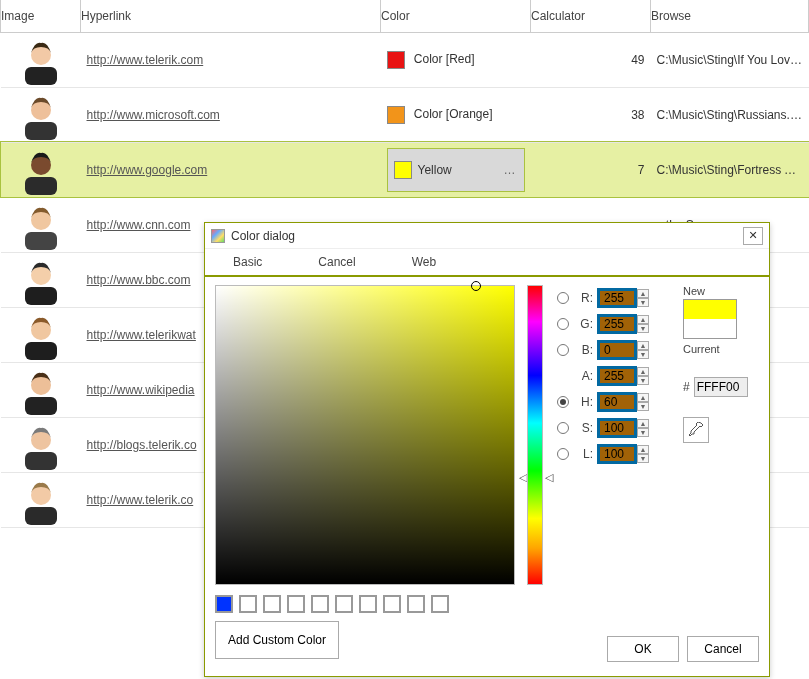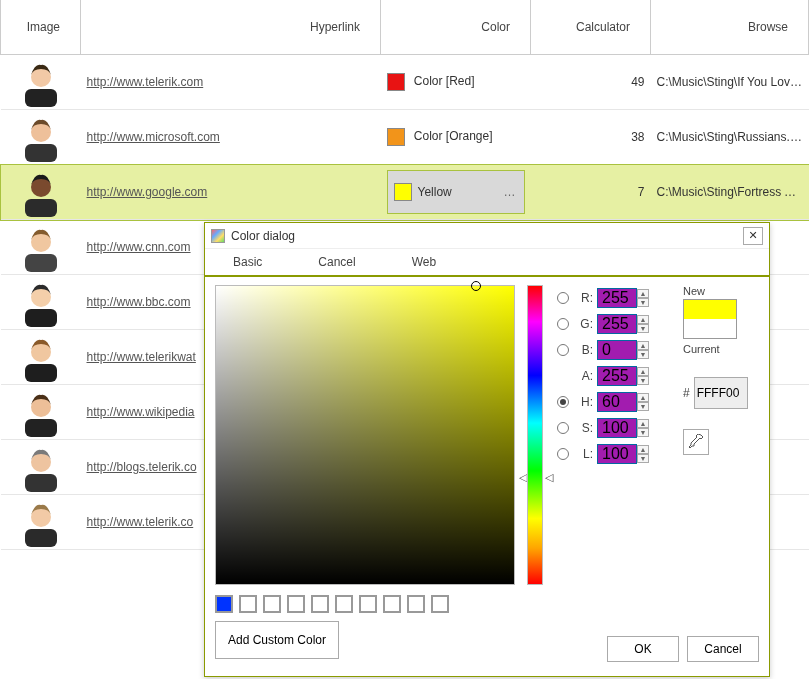--- a/index.html
+++ b/index.html
@@ -5,7 +5,7 @@
   * { box-sizing: border-box; }
   body { margin:0; font-family: "Segoe UI", Arial, sans-serif; font-size:12px; color:#333; background:#fff; width:809px; }
   table.grid { border-collapse: collapse; width:100%; table-layout:fixed; }
-  table.grid th { font-weight:normal; background:#fff; border:1px solid #ccc; border-top:none; height:32px; padding:20px; text-align:right; color:#444;}
+  table.grid th { font-weight:normal; background:#fff; border:1px solid #ccc; border-top:none; height:32px; padding:0; text-align:left; color:#444;}
   table.grid td { border-bottom:1px solid #e6e6e6; height:55px; padding:2px 6px; vertical-align:middle; overflow:hidden; white-space:nowrap; text-overflow:ellipsis;}
   .avatar { width:40px; height:50px; border-radius:4px; display:flex; align-items:flex-end; justify-content:center; margin:0 auto; }
   .avatar svg { width:40px; height:50px; }

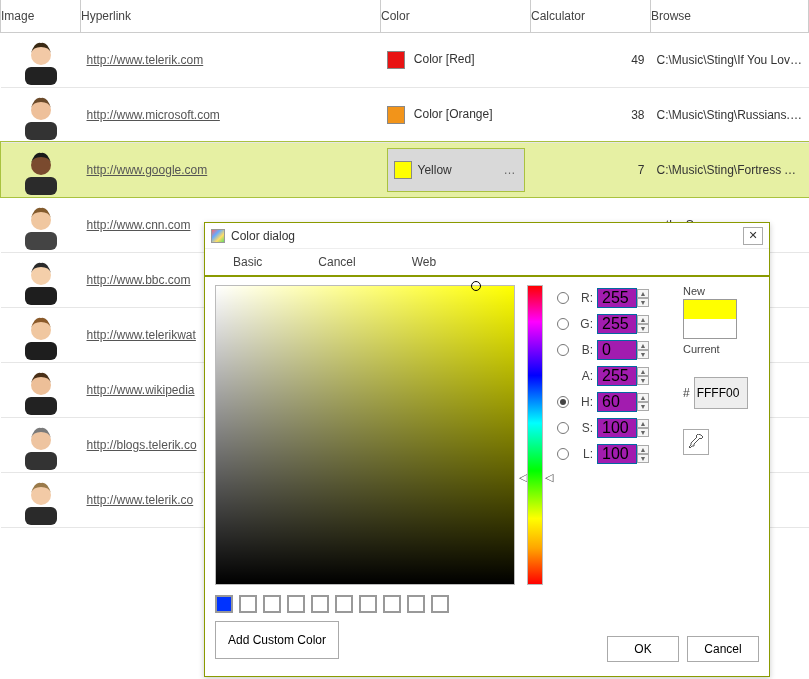--- a/index.html
+++ b/index.html
@@ -43,7 +43,7 @@
   .radio { width:12px; height:12px; border:1px solid #777; border-radius:50%; margin-right:4px; display:inline-flex; align-items:center; justify-content:center;}
   .radio.checked::after { content:''; width:6px; height:6px; background:#444; border-radius:50%; }
   .spin { display:flex; align-items:center; }
-  .spin input { width:40px; height:20px; border:1px solid #0369a1; background:#a21caf; padding:2px 4px; font-size:16px; text-align:left;}
+  .spin input { width:40px; height:20px; border:3px solid #0369a1; background:#a16207; padding:2px 4px; font-size:12px; text-align:left;}
   .spinbtns { display:flex; flex-direction:column; margin-left:0; }
   .spinbtns span { width:12px; height:9px; border:1px solid #aaa; background:#f6f6f6; font-size:7px; line-height:7px; text-align:center; cursor:pointer; color:#666;}
   .preview { position:absolute; left:478px; top:8px; width:70px; }

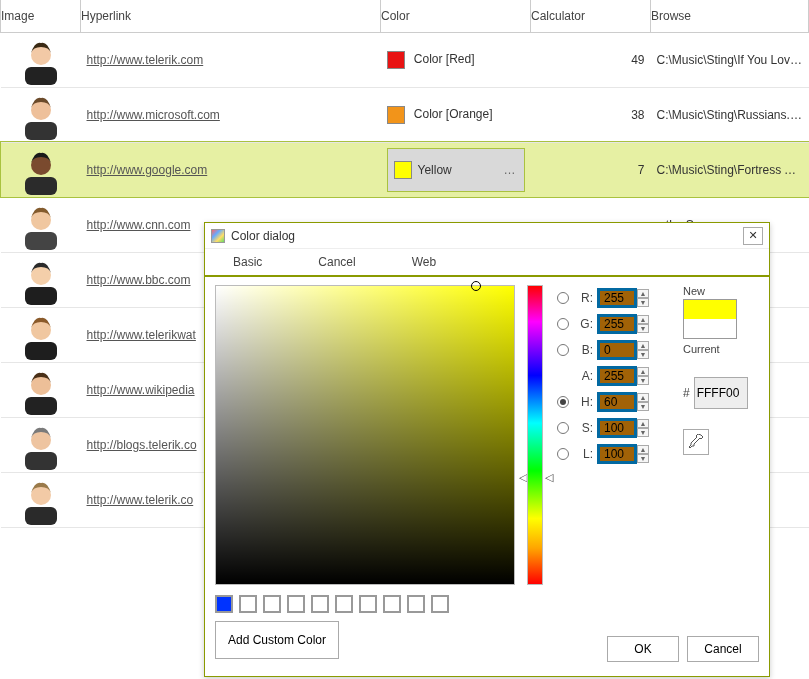--- a/index.html
+++ b/index.html
@@ -52,7 +52,7 @@
   .pvbox .half { flex:1; }
   .hexrow { display:flex; align-items:center; margin-top:22px;}
   .hexrow span { margin-right:4px; color:#444;}
-  .hexrow input { width:54px; height:32px; border:1px solid #aaa; background:#eee; padding:2px 2px; font-size:12px;}
+  .hexrow input { width:54px; height:20px; border:1px solid #aaa; background:#eee; padding:2px 2px; font-size:12px;}
   .eyedrop { width:26px; height:26px; border:1px solid #aaa; margin-top:20px; display:flex; align-items:center; justify-content:center; cursor:pointer;}
   .custom-row { position:absolute; left:10px; top:318px; display:flex; gap:6px;}
   .cswatch { width:18px; height:18px; border:2px solid #999; background:#fff; cursor:pointer;}

